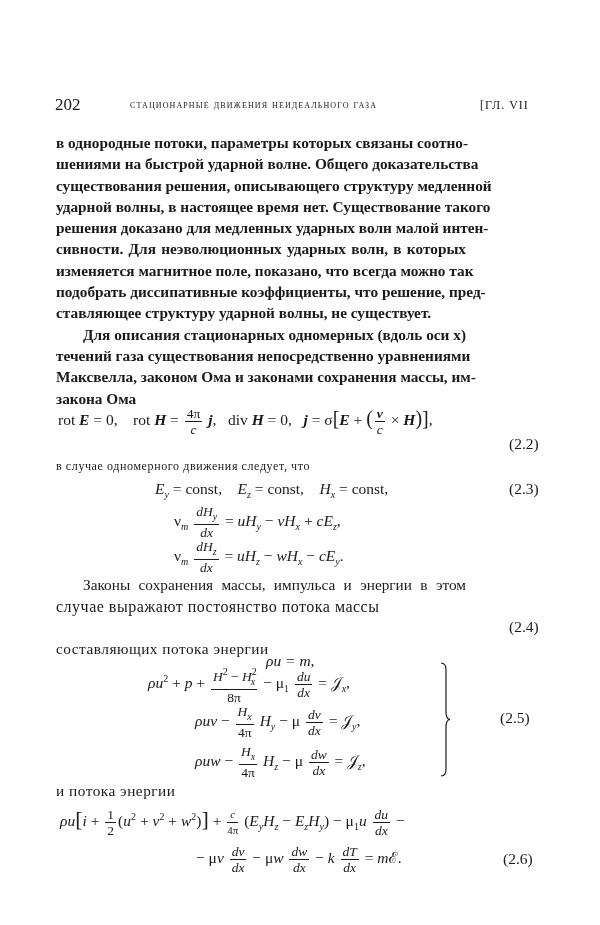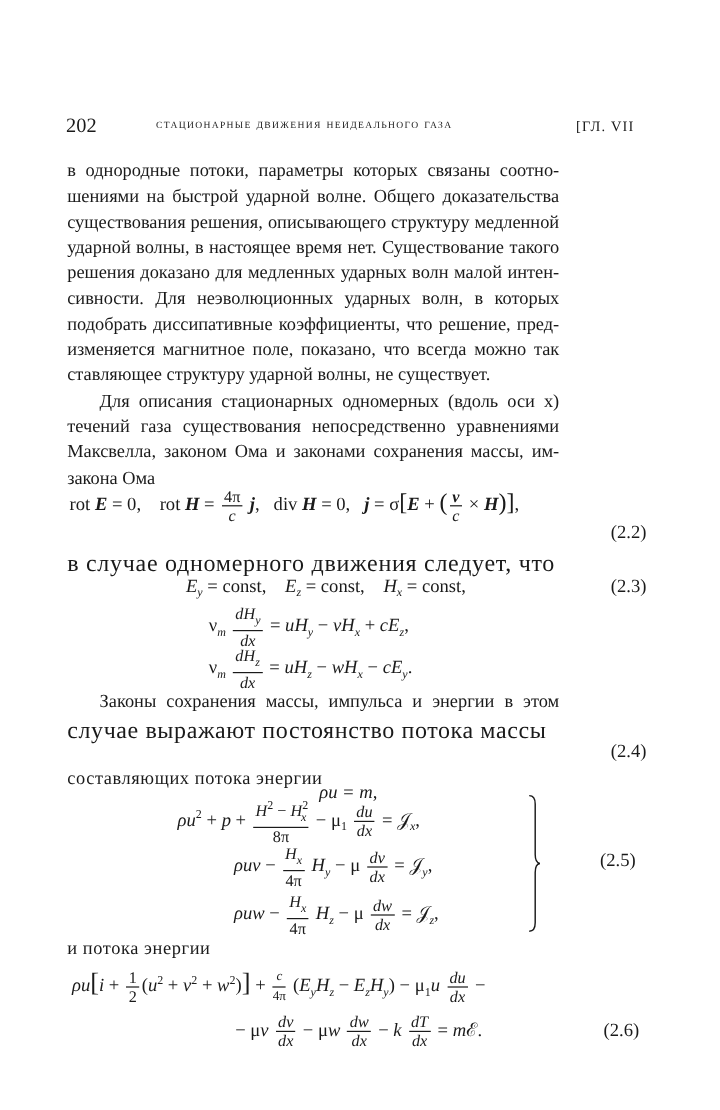--- a/index.html
+++ b/index.html
@@ -14,7 +14,7 @@
   .chap { position: absolute; left: 425px; top: 3px; font-size: 12px; letter-spacing: 1px; white-space: nowrap; }
 
   .body { position: absolute; left: 56px; top: 128px; width: 410px; font-size: 15.3px; line-height: 21.3px; }
-  .line { display: block; text-align: justify; text-align-last: justify; white-space: nowrap; }
+  .line { display: block; text-align: justify; text-align-last: justify; white-space: nowrap; font-weight: bold; }
   .line.l { text-align-last: left; }
 
   .eq { position: absolute; font-family: "Liberation Serif", "DejaVu Serif", serif; font-size: 15.5px; white-space: nowrap; }

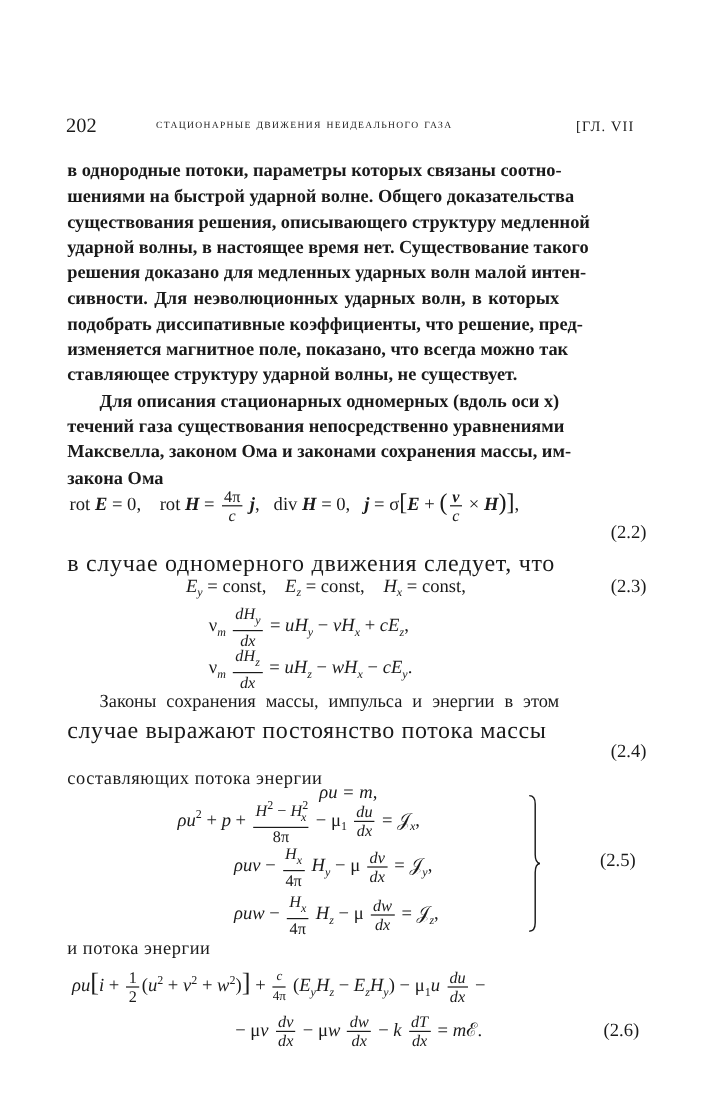--- a/index.html
+++ b/index.html
@@ -47,8 +47,8 @@
       <span class="line">ударной волны, в настоящее время нет. Существование такого</span>
       <span class="line">решения доказано для медленных ударных волн малой интен-</span>
       <span class="line">сивности. Для неэволюционных ударных волн, в которых</span>
+      <span class="line">изменяется магнитное поле, показано, что всегда можно так</span>
       <span class="line">подобрать диссипативные коэффициенты, что решение, пред-</span>
-      <span class="line">изменяется магнитное поле, показано, что всегда можно так</span>
       <span class="line l">ставляющее структуру ударной волны, не существует.</span>
     </div>
     <div>

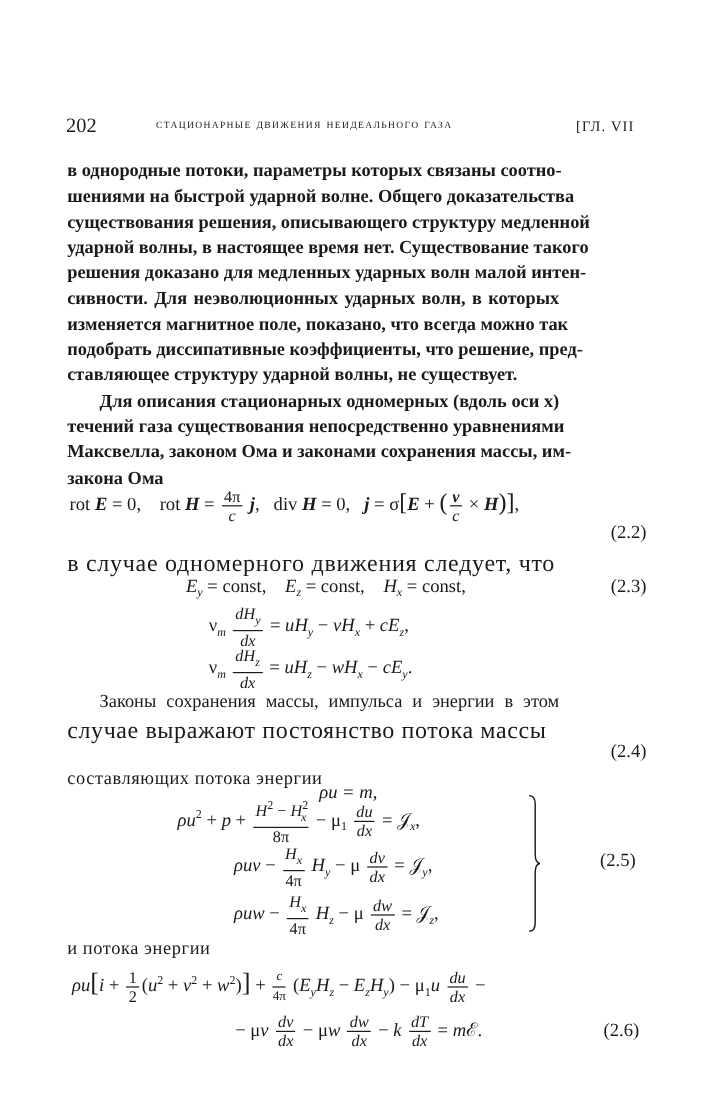--- a/index.html
+++ b/index.html
@@ -69,7 +69,7 @@
   </div>
   <span class="eqnum" style="left:509px; top:431px;text-align:right;">(2.2)</span>
 
-  <div class="eq" style="left:56px; top:455px; font-size:20px; letter-spacing:0.6px;">в случае одномерного движения следует, что</div>
+  <div class="eq" style="left:56px; top:455px; font-size:12px; letter-spacing:0.6px;">в случае одномерного движения следует, что</div>
 
   <div class="eq" style="left:155px; top:476px;">
     <span class="it">E</span><span class="sub">y</span> = const,&nbsp;&nbsp;&nbsp;

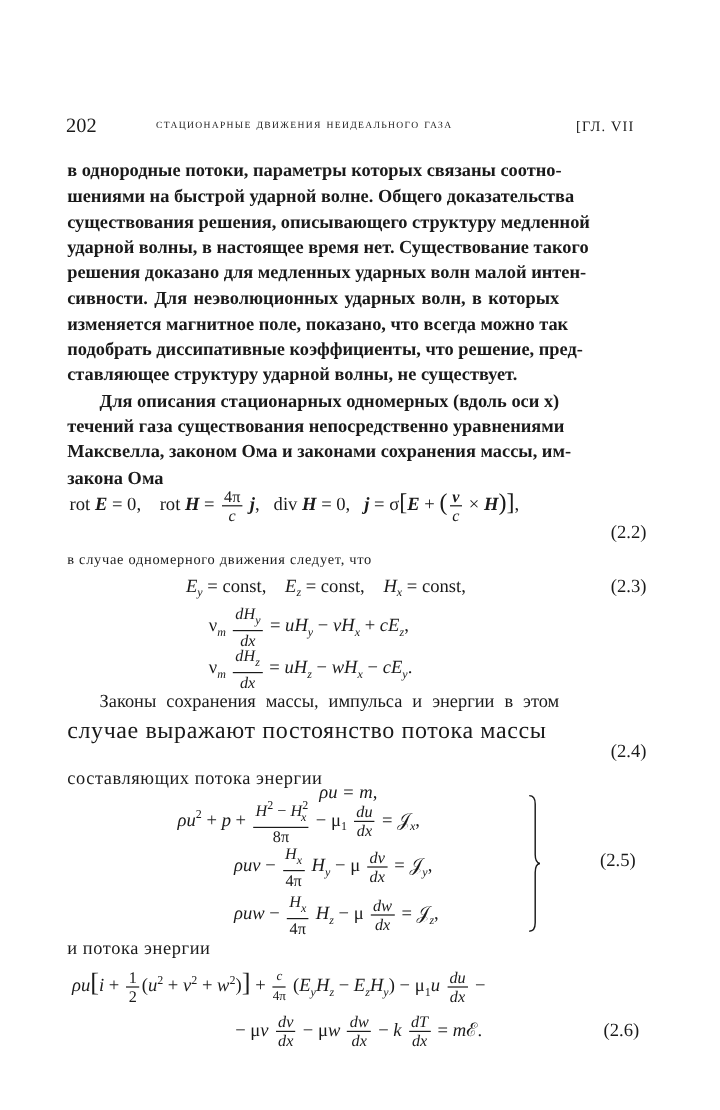--- a/index.html
+++ b/index.html
@@ -90,7 +90,7 @@
   </div>
 
   <div class="eq" style="left:83px; top:572px; font-size:15.3px; width:383px; text-align:justify; text-align-last:justify;">Законы сохранения массы, импульса и энергии в этом</div>
-  <div class="eq" style="left:56px; top:594px; font-size:20px; letter-spacing:0.5px;">случае выражают постоянство потока массы</div>
+  <div class="eq" style="left:56px; top:594px; font-size:16px; letter-spacing:0.5px;">случае выражают постоянство потока массы</div>
 
   <div class="eq it" style="left:266px; top:614px;margin-top:34px;">ρu = m,</div>
   <span class="eqnum" style="left:509px; top:614px;">(2.4)</span>

